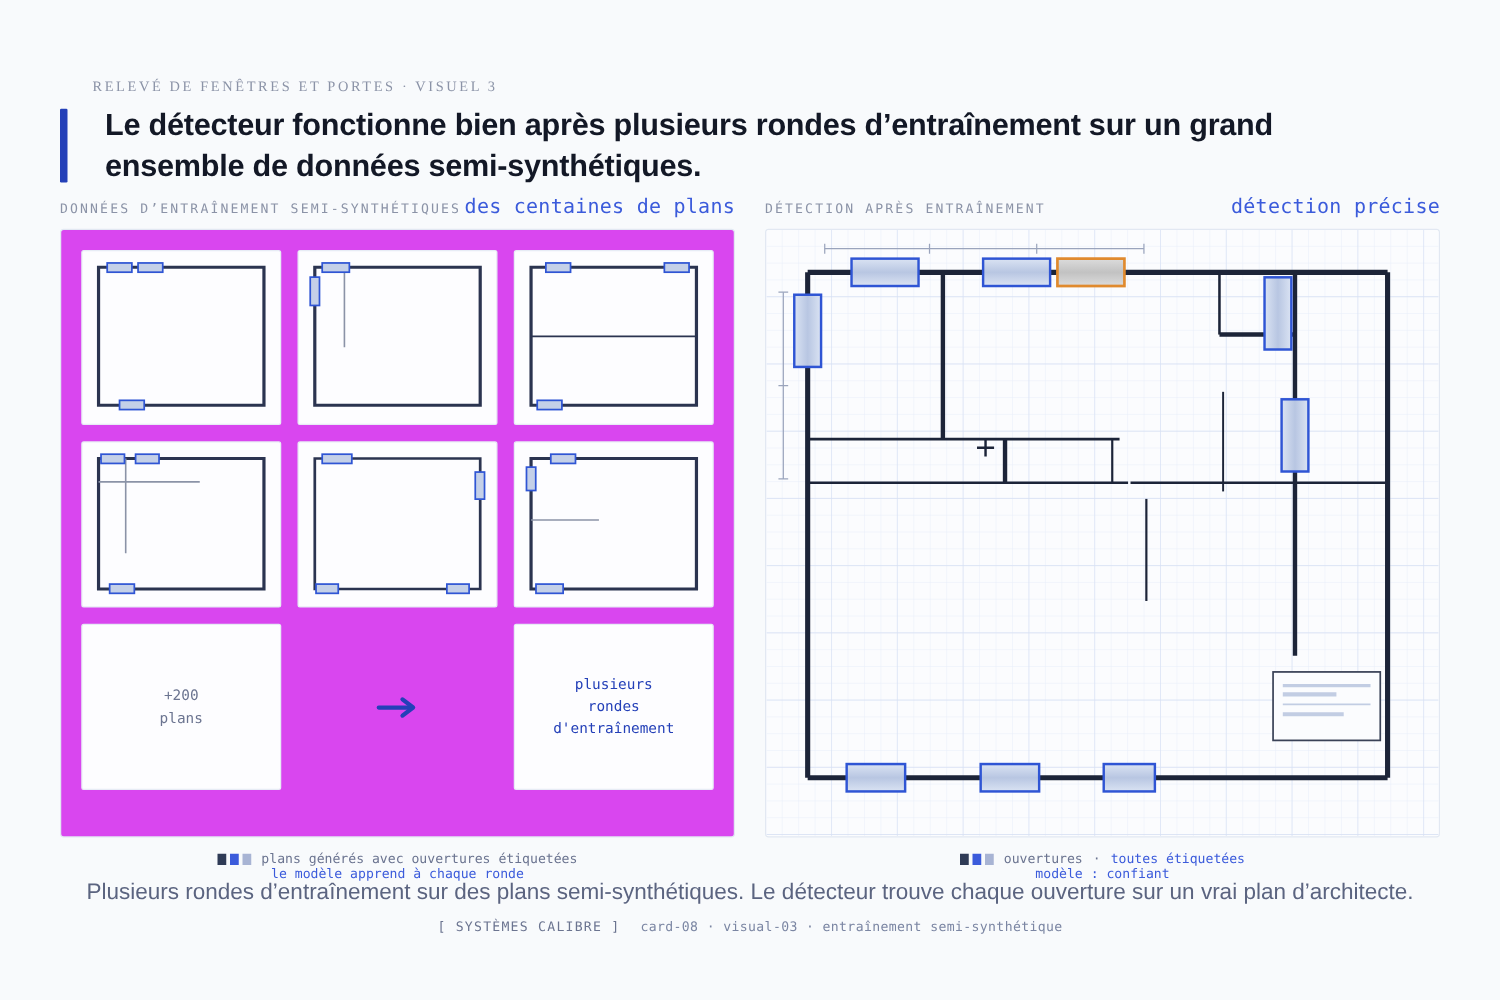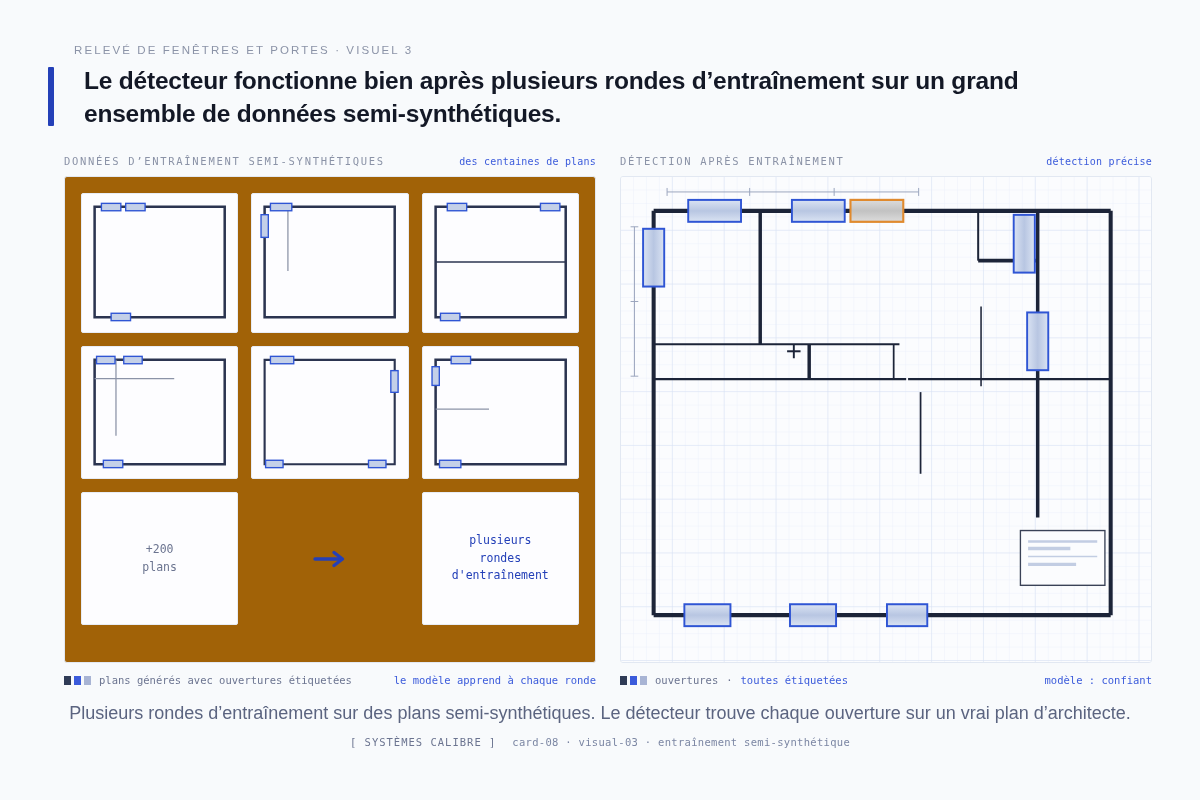--- a/index.html
+++ b/index.html
@@ -14,10 +14,10 @@
   
   .header { position: absolute; left: 48px; top: 44px; right: 48px; }
   .eyebrow {
-    font-family: Liberation Sans, sans-serif;
+    font-family: Liberation Serif, serif;
     font-size: 11.5px; letter-spacing: 2.1px;
     color: #8b93a7; text-transform: uppercase;
-    margin-left: 26px; margin-bottom: 9px;
+    margin-left: 26px; margin-bottom: 9px; margin-top: 20px;
   }
   .title-row { display: flex; align-items: stretch; gap: 30px; }
   .title-bar { width: 6px; background: #2440b8; border-radius: 1px; flex: none; margin-top: 2px; margin-bottom: 4px; }

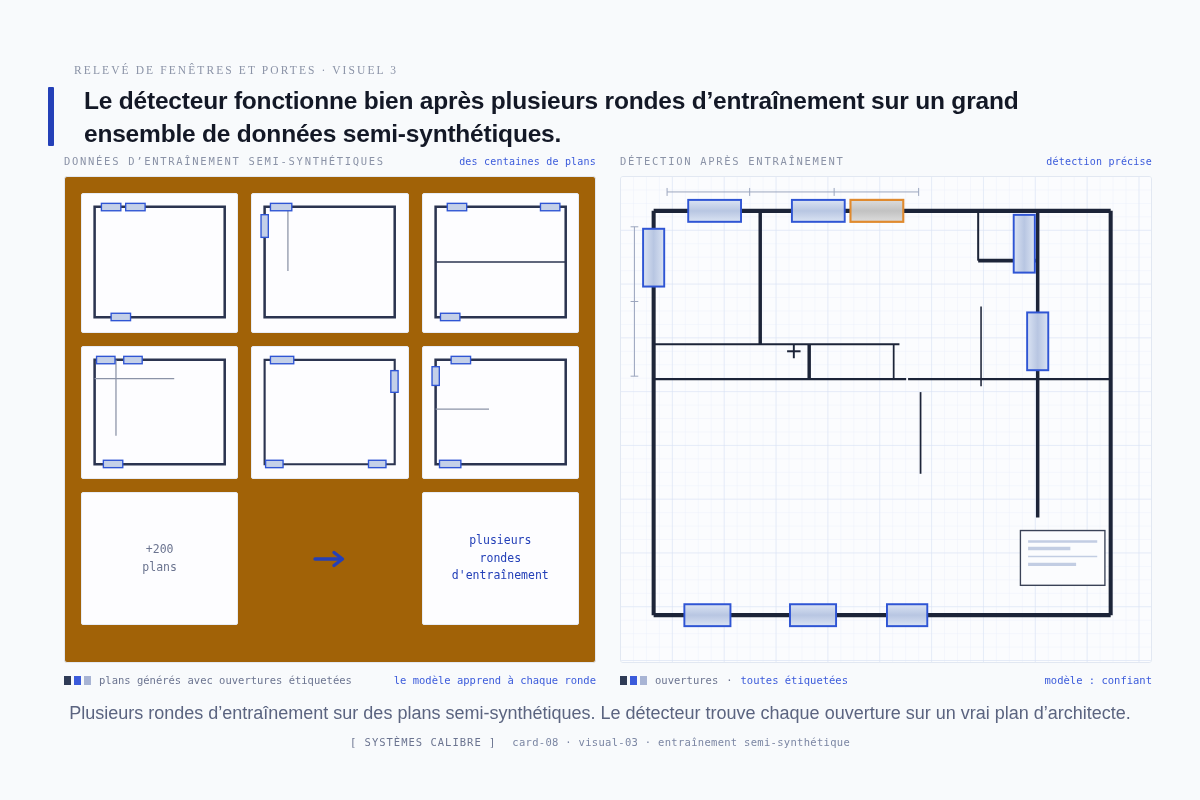--- a/index.html
+++ b/index.html
@@ -27,7 +27,7 @@
   }
 
   
-  .panels { position: absolute; left: 64px; top: 155px; right: 48px; display: flex; gap: 24px; }
+  .panels { position: absolute; left: 48px; top: 155px; right: 48px; display: flex; gap: 24px; }
   .panel { flex: 1 1 0; min-width: 0; }
   .panel.left { max-width: 540px; }
   .panel-head {

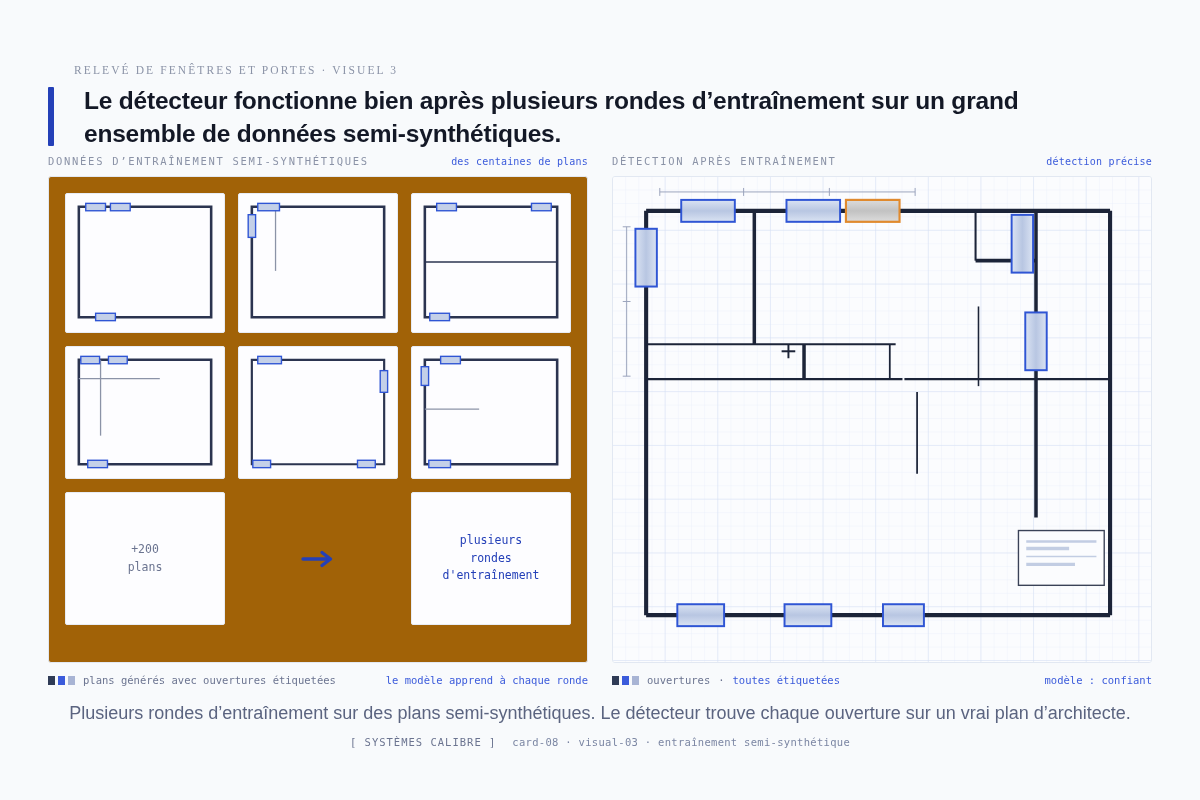--- a/index.html
+++ b/index.html
@@ -35,7 +35,7 @@
     font-family: "DejaVu Sans Mono", monospace; margin-bottom: 9px;
   }
   .panel-label { font-size: 10.5px; letter-spacing: 1.7px; color: #8b93a7; text-transform: uppercase; }
-  .panel-tag { font-size: 10px; color: #3b5bdb; letter-spacing: 0.2px; }
+  .panel-tag { font-size: 16px; color: #3b5bdb; letter-spacing: 0.2px; }
   .panel-body {
     background: #a16207; border: 1px solid #e2e8f2; border-radius: 3px;
     position: relative; overflow: hidden;

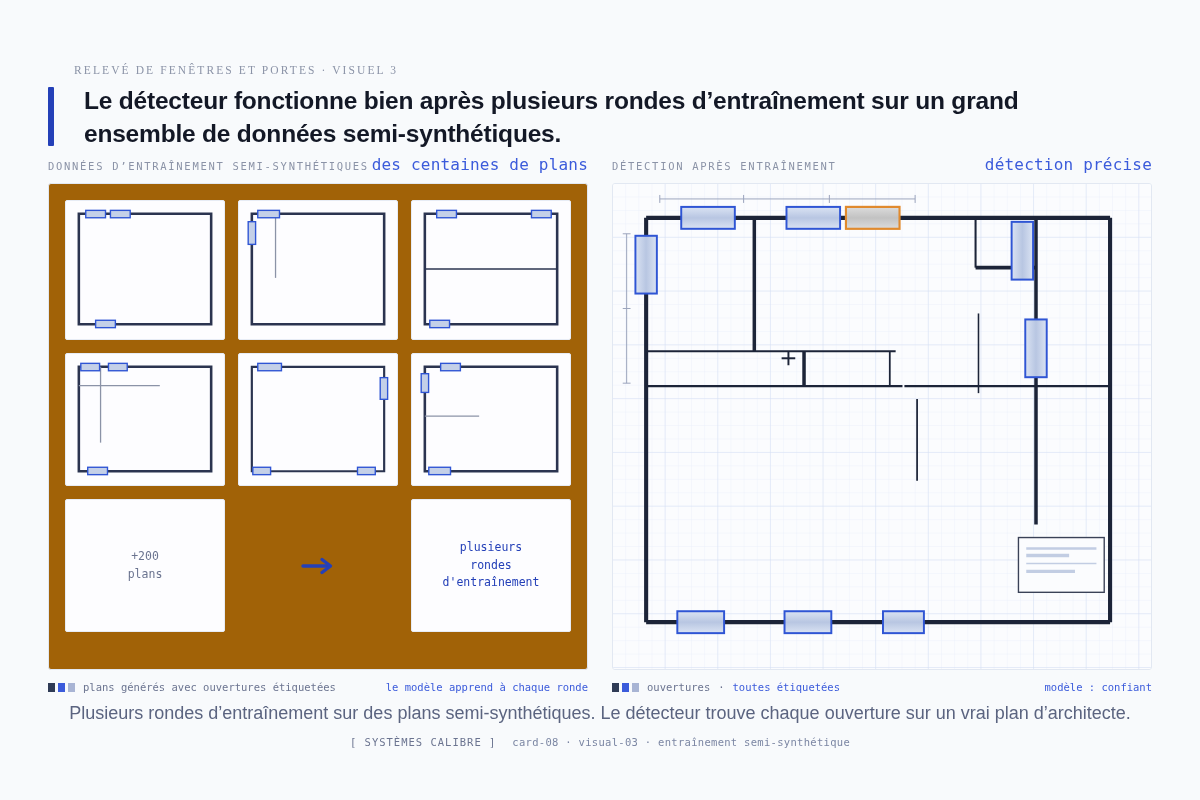--- a/index.html
+++ b/index.html
@@ -37,7 +37,7 @@
   .panel-label { font-size: 10.5px; letter-spacing: 1.7px; color: #8b93a7; text-transform: uppercase; }
   .panel-tag { font-size: 16px; color: #3b5bdb; letter-spacing: 0.2px; }
   .panel-body {
-    background: #a16207; border: 1px solid #e2e8f2; border-radius: 3px;
+    background: #d946ef; border: 1px solid #e2e8f2; border-radius: 3px;
     position: relative; overflow: hidden;
   }
   .panel.left .panel-body { height: 487px; padding: 16px; }

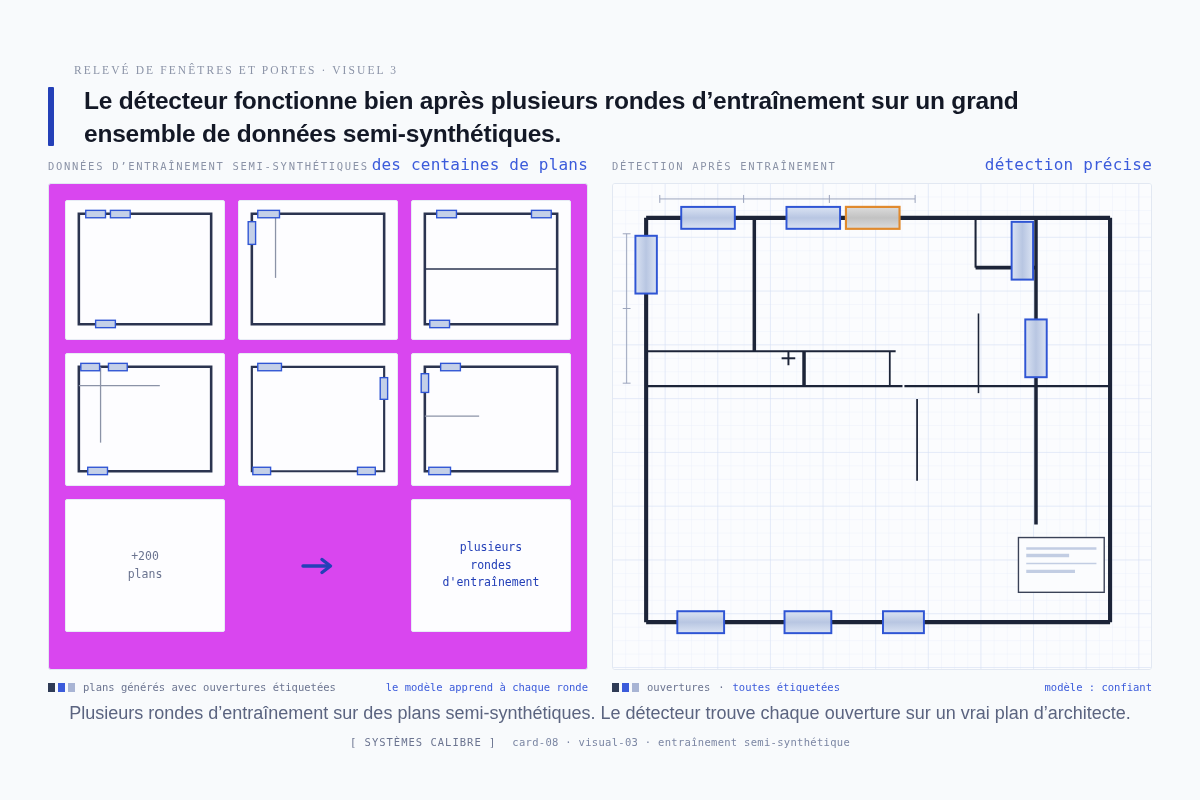--- a/index.html
+++ b/index.html
@@ -45,7 +45,7 @@
   .panel-foot {
     display: flex; justify-content: space-between; align-items: center;
     font-family: "DejaVu Sans Mono", monospace; font-size: 10.5px;
-    margin-top: 11px; color: #6b7490;
+    margin-top: 11px; color: #6b7490; flex-direction: column;
   }
   .foot-left { display: flex; align-items: center; gap: 8px; }
   .sq-group { display: inline-flex; gap: 3px; }

